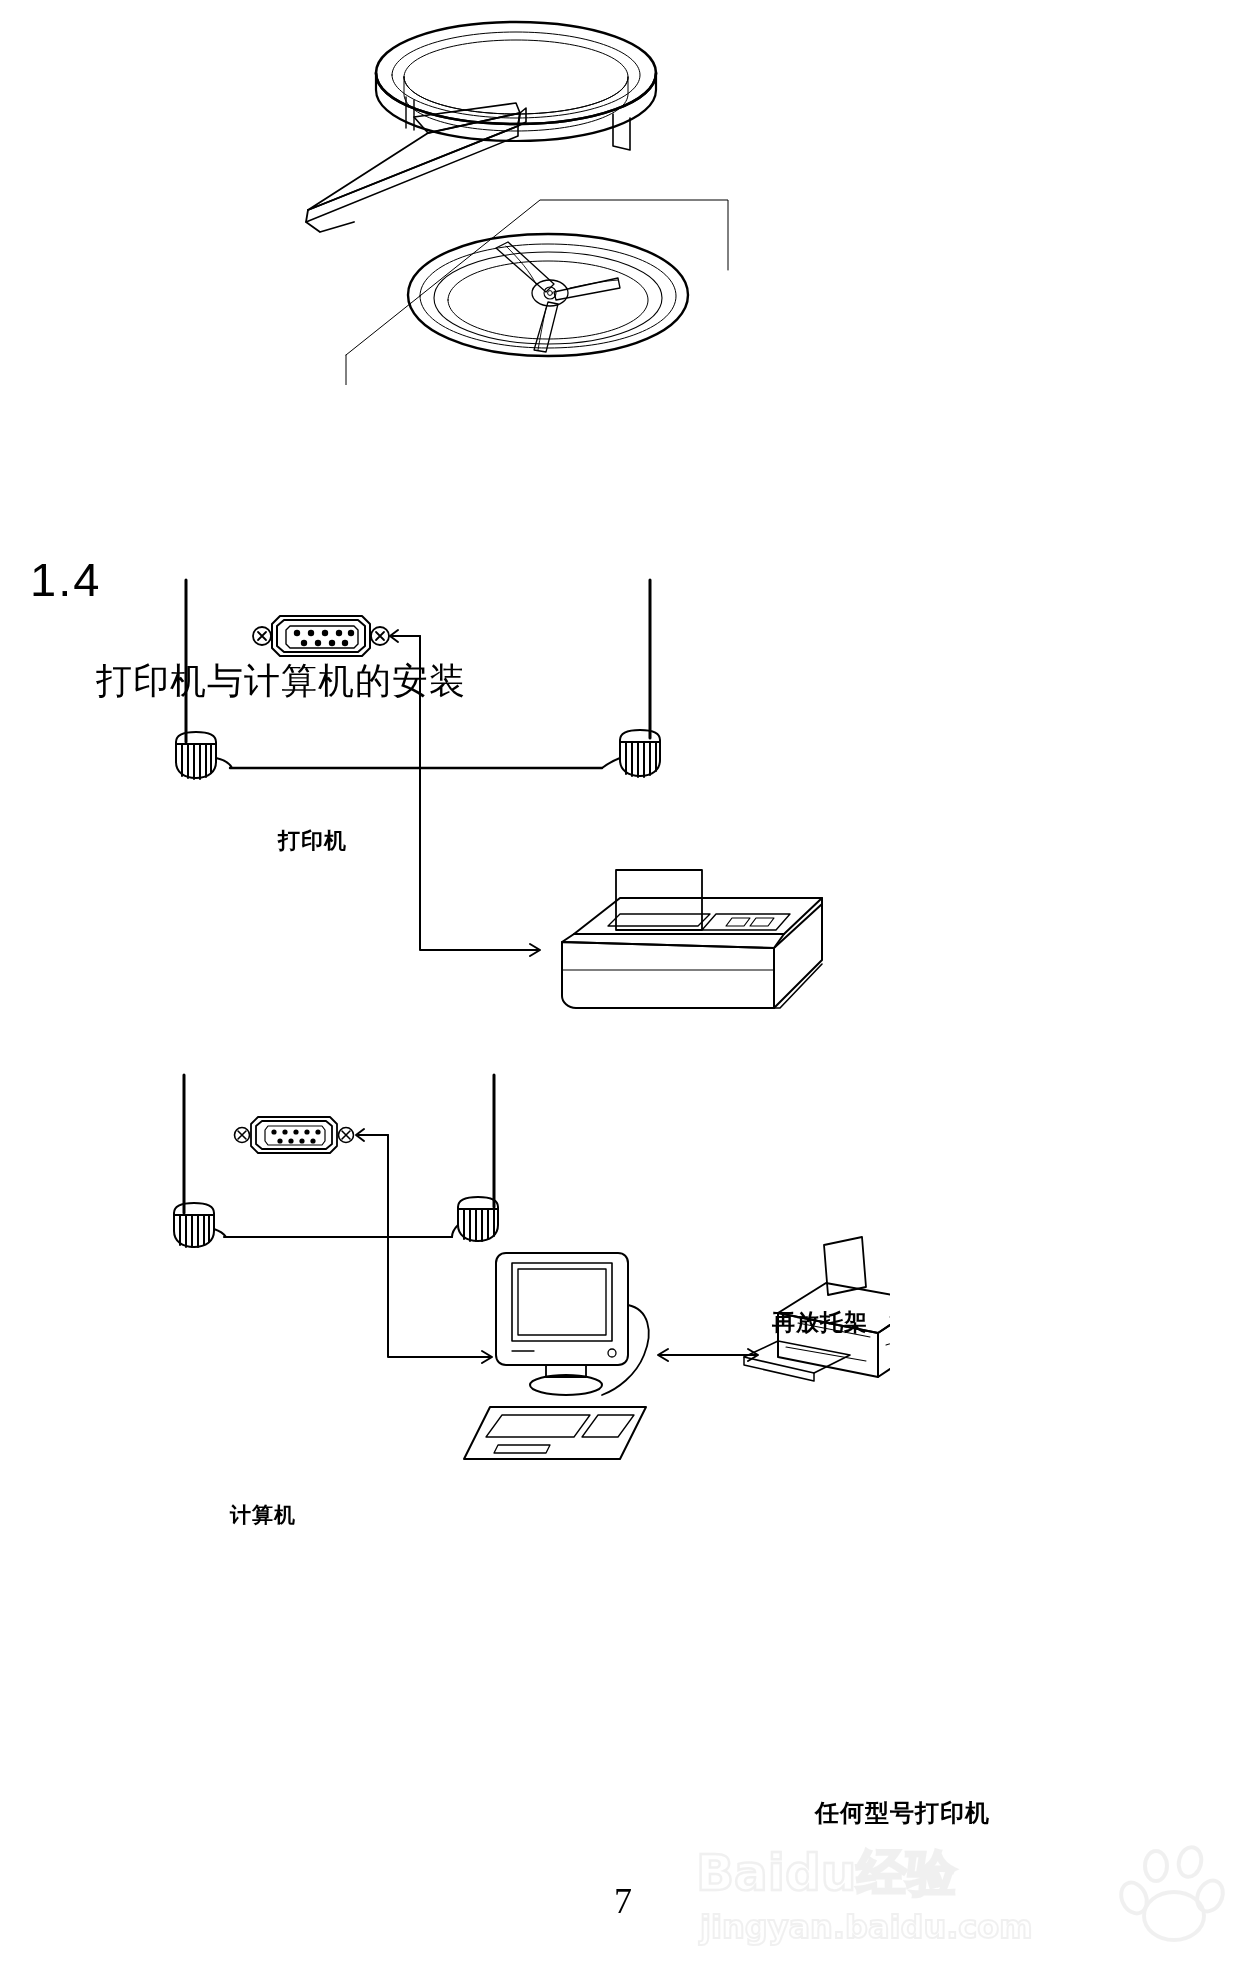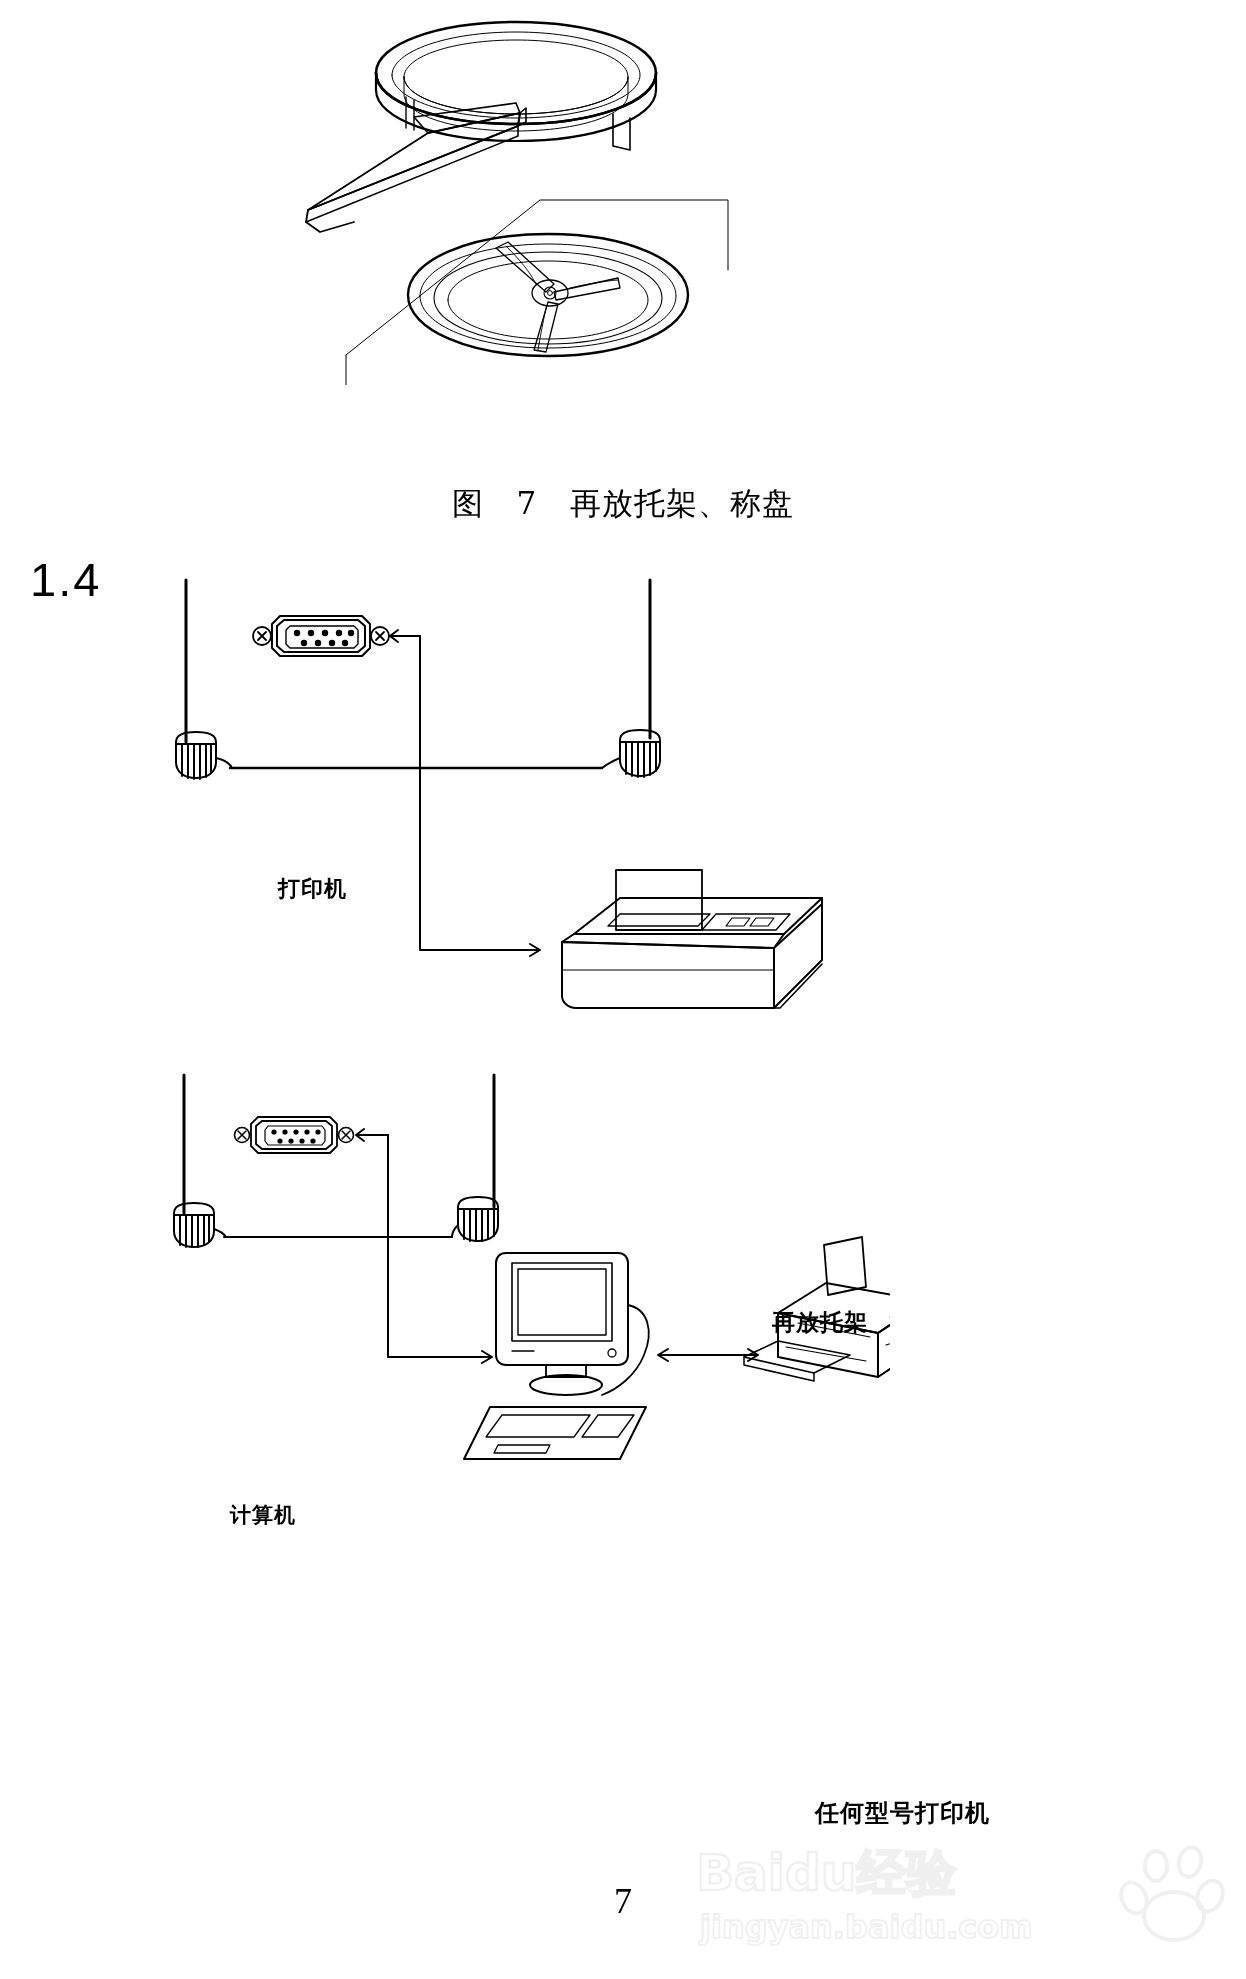--- a/index.html
+++ b/index.html
@@ -112,7 +112,6 @@
     </g>
   </svg>
 
-  <div id="fig7-caption">图   7   再放托架、称盘</div>
 
   <div id="section-number">1.4</div>
 

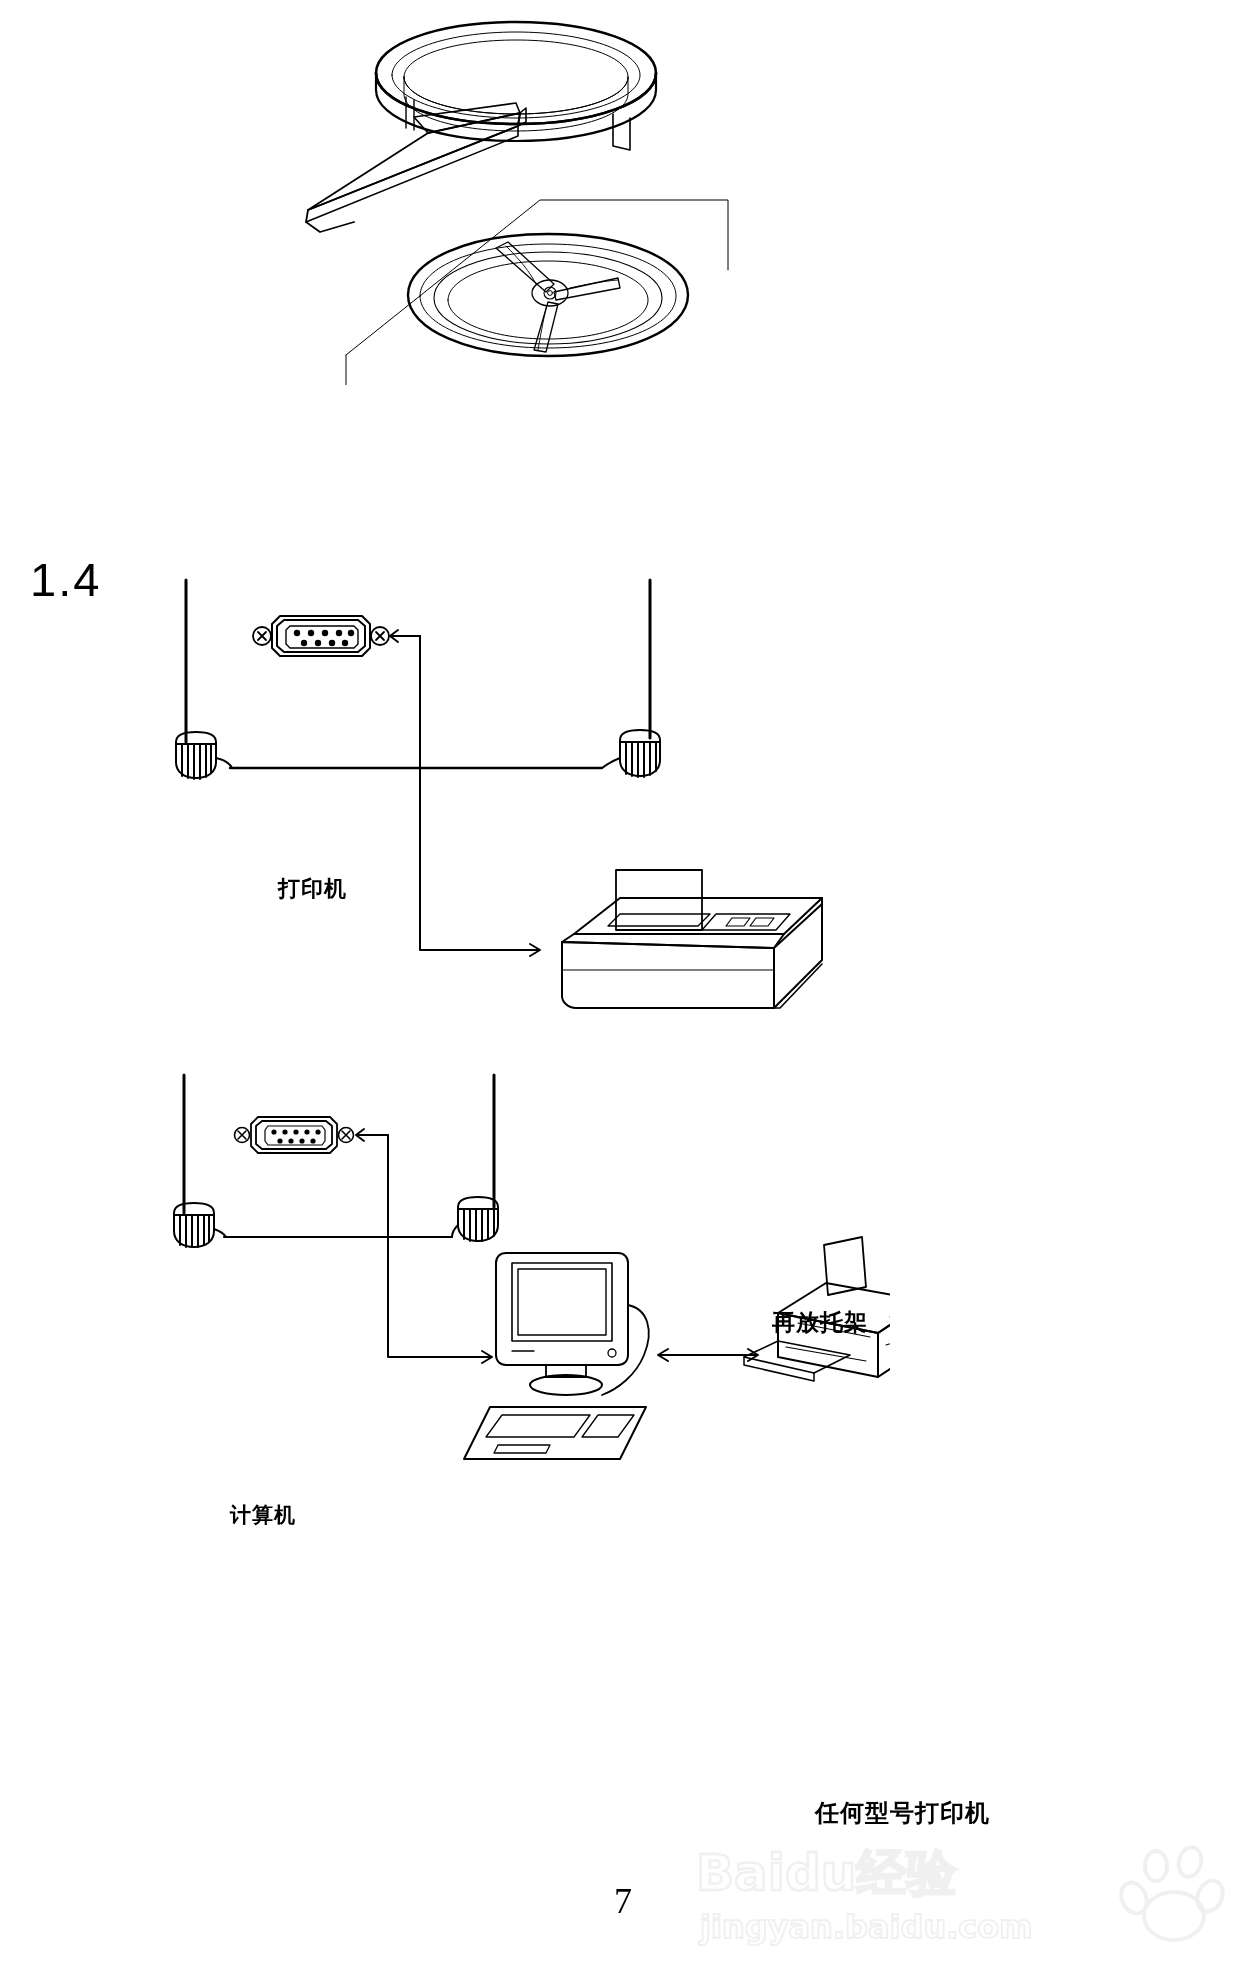--- a/index.html
+++ b/index.html
@@ -115,6 +115,7 @@
 
   <div id="section-number">1.4</div>
 
+  <div id="section-title">打印机与计算机的安装</div>
 
   <svg id="diagram-printer" viewBox="0 0 720 520" aria-hidden="true">
     <g fill="none" stroke="#000" stroke-linecap="round" stroke-linejoin="round">

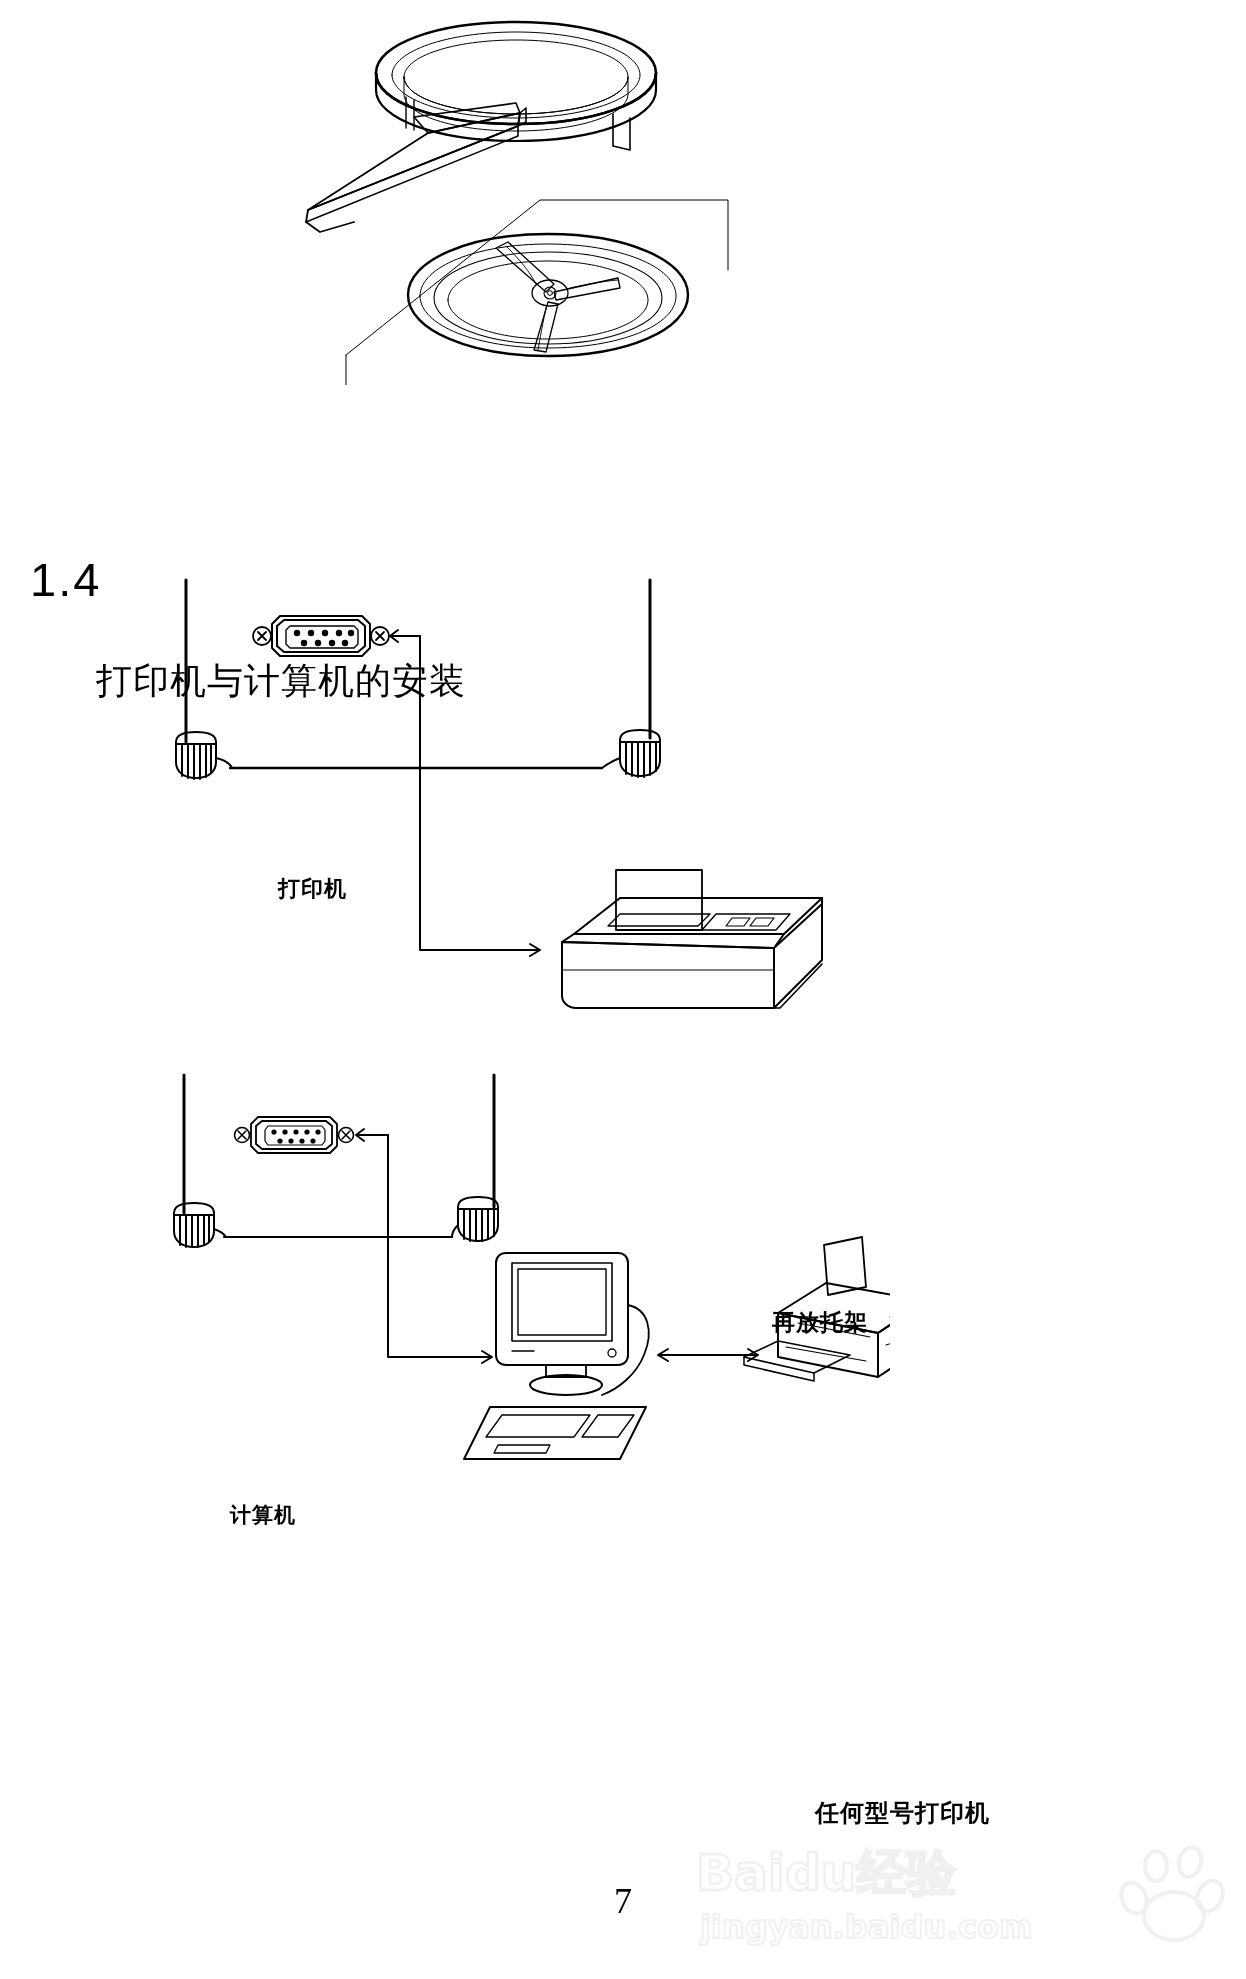--- a/index.html
+++ b/index.html
@@ -42,7 +42,7 @@
     font-family:"DejaVu Sans","Liberation Sans",sans-serif;
     font-weight:700;color:#000;white-space:nowrap;
   }
-  #label-printer-port{left:278px;top:826px;font-size:22px;letter-spacing:1px;margin-top:48px;}
+  #label-printer-port{left:278px;top:826px;font-size:22px;letter-spacing:1px;}
   #label-dedicated-printer{left:772px;top:1307px;font-size:23px;letter-spacing:1px;}
   #label-computer-port{left:230px;top:1501px;font-size:21px;letter-spacing:1px;}
   #label-any-printer{left:815px;top:1797px;font-size:24px;letter-spacing:1px;}

